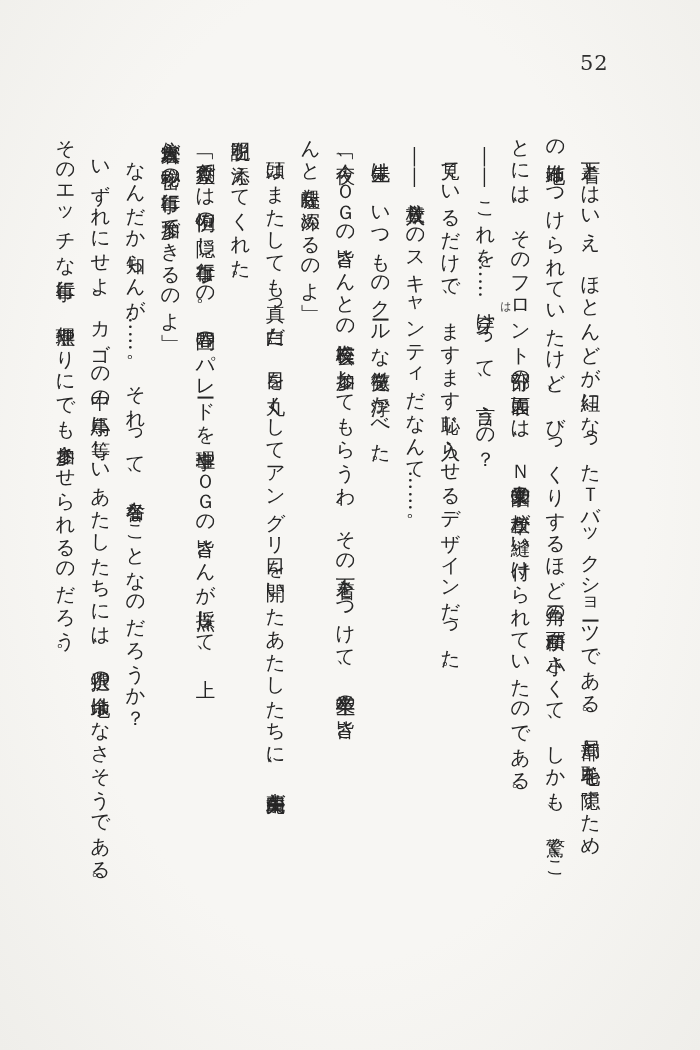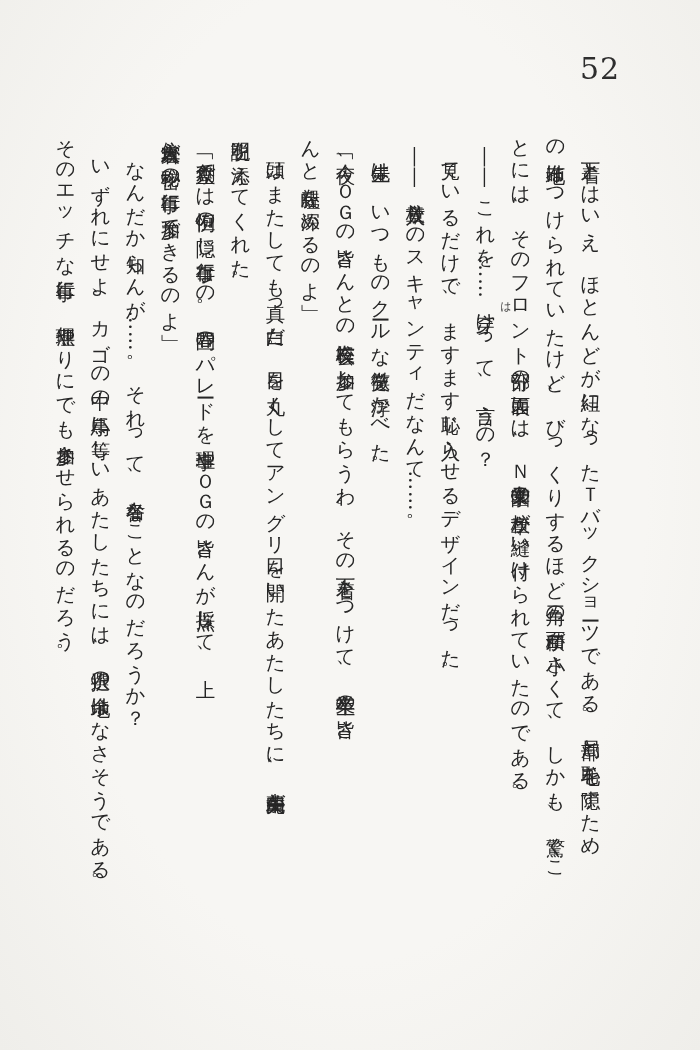--- a/index.html
+++ b/index.html
@@ -19,7 +19,7 @@
   .page-number {
     position: absolute;
     top: 51px; left: 580px;
-    font-size: 30px;
+    font-size: 21px;
     letter-spacing: 1px;
     color: #2e2e2e;
   }

